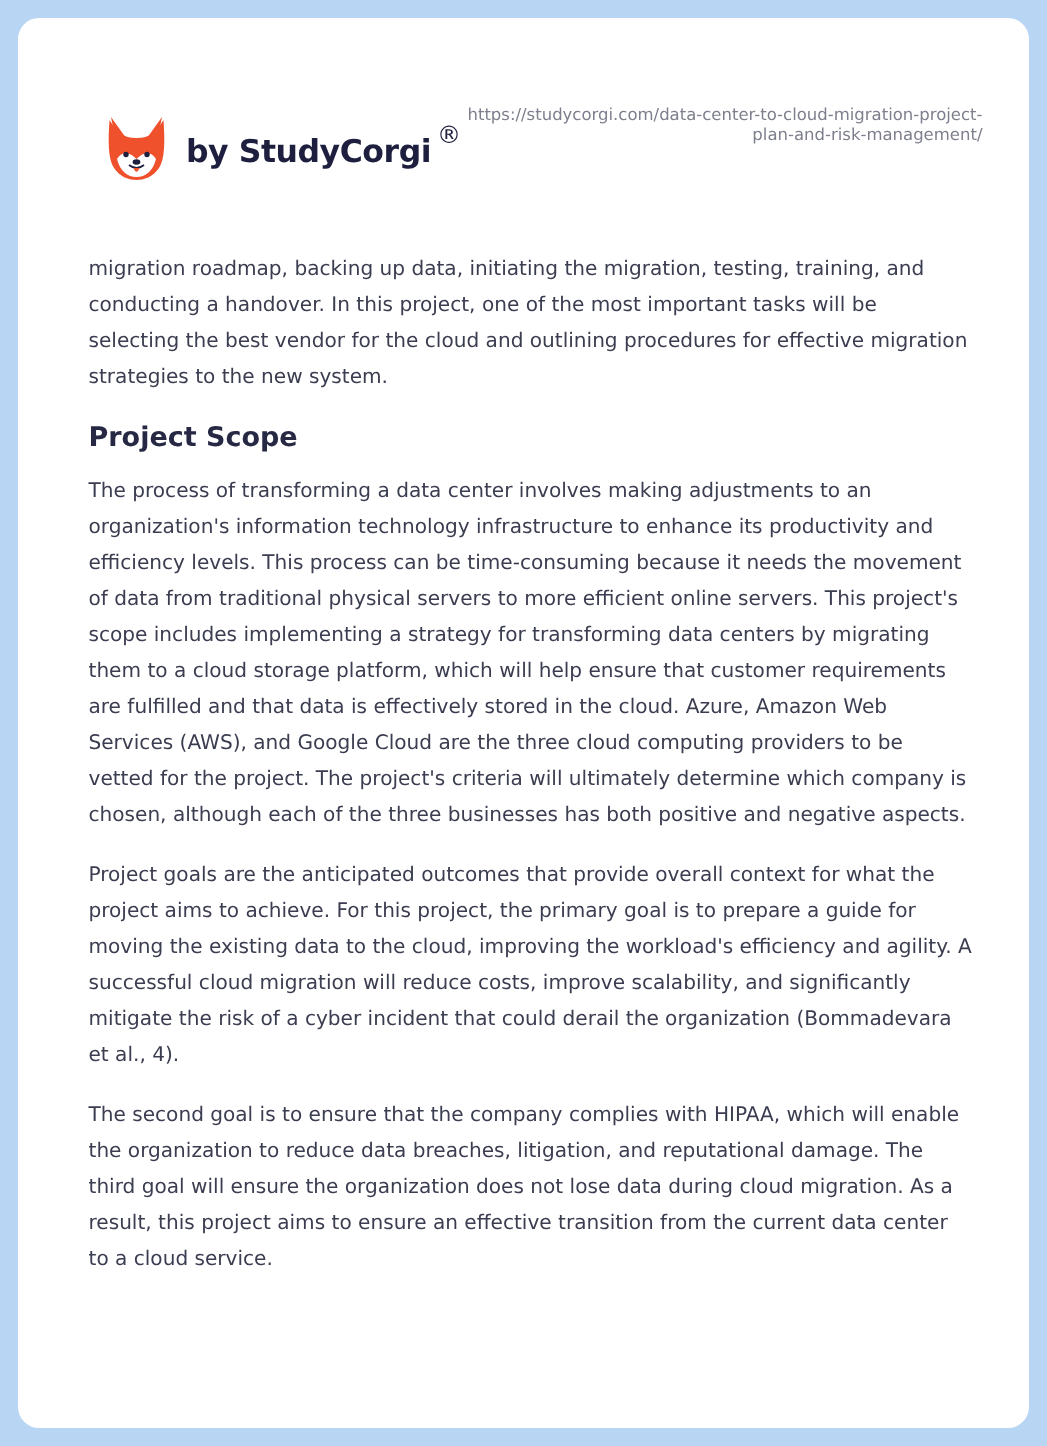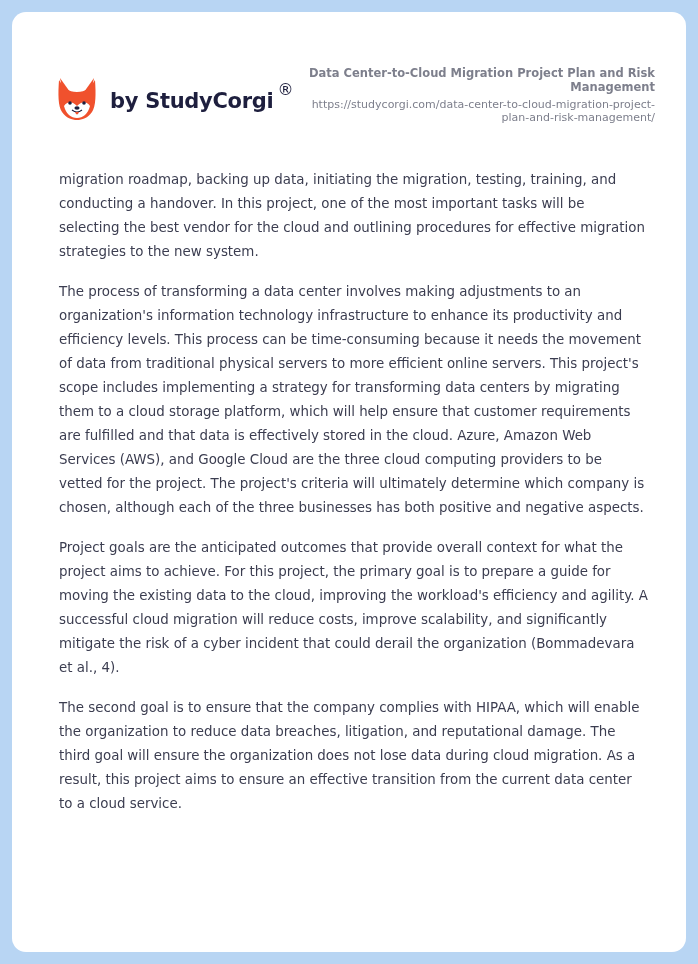--- a/index.html
+++ b/index.html
@@ -88,7 +88,6 @@
   </div>
 
   <div class="meta">
-    <div class="meta-title">Data Center-to-Cloud Migration Project Plan and Risk Management</div>
     <div class="meta-url">https://studycorgi.com/data-center-to-cloud-migration-project-plan-and-risk-management/</div>
   </div>
 

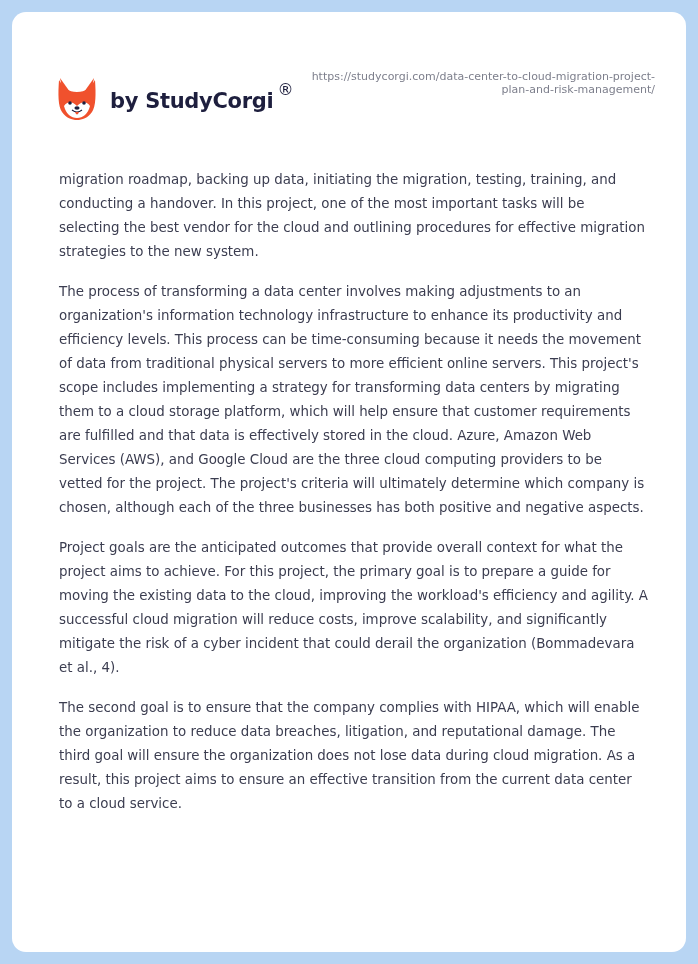--- a/index.html
+++ b/index.html
@@ -15,7 +15,7 @@
     overflow: hidden;
   }
   .logo {
-    position: absolute; left: 44px; top: 64px;
+    position: absolute; left: 58px; top: 64px;
     display: flex; align-items: center;
   }
   .logo svg { width: 42px; height: 46px; }

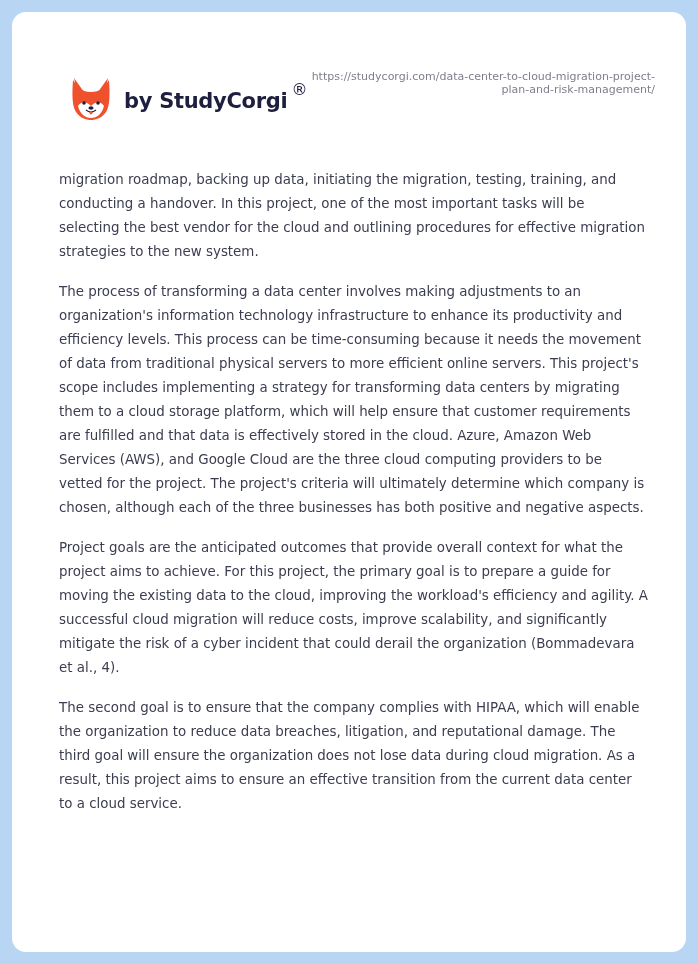--- a/index.html
+++ b/index.html
@@ -94,6 +94,7 @@
   <div class="content">
     <p>migration roadmap, backing up data, initiating the migration, testing, training, and conducting a handover. In this project, one of the most important tasks will be selecting the best vendor for the cloud and outlining procedures for effective migration strategies to the new system.</p>
 
+    <h2>Project Scope</h2>
     <p>The process of transforming a data center involves making adjustments to an organization's information technology infrastructure to enhance its productivity and efficiency levels. This process can be time-consuming because it needs the movement of data from traditional physical servers to more efficient online servers. This project's scope includes implementing a strategy for transforming data centers by migrating them to a cloud storage platform, which will help ensure that customer requirements are fulfilled and that data is effectively stored in the cloud. Azure, Amazon Web Services (AWS), and Google Cloud are the three cloud computing providers to be vetted for the project. The project's criteria will ultimately determine which company is chosen, although each of the three businesses has both positive and negative aspects.</p>
 
     <p>Project goals are the anticipated outcomes that provide overall context for what the project aims to achieve. For this project, the primary goal is to prepare a guide for moving the existing data to the cloud, improving the workload's efficiency and agility. A successful cloud migration will reduce costs, improve scalability, and significantly mitigate the risk of a cyber incident that could derail the organization (Bommadevara et al., 4).</p>

